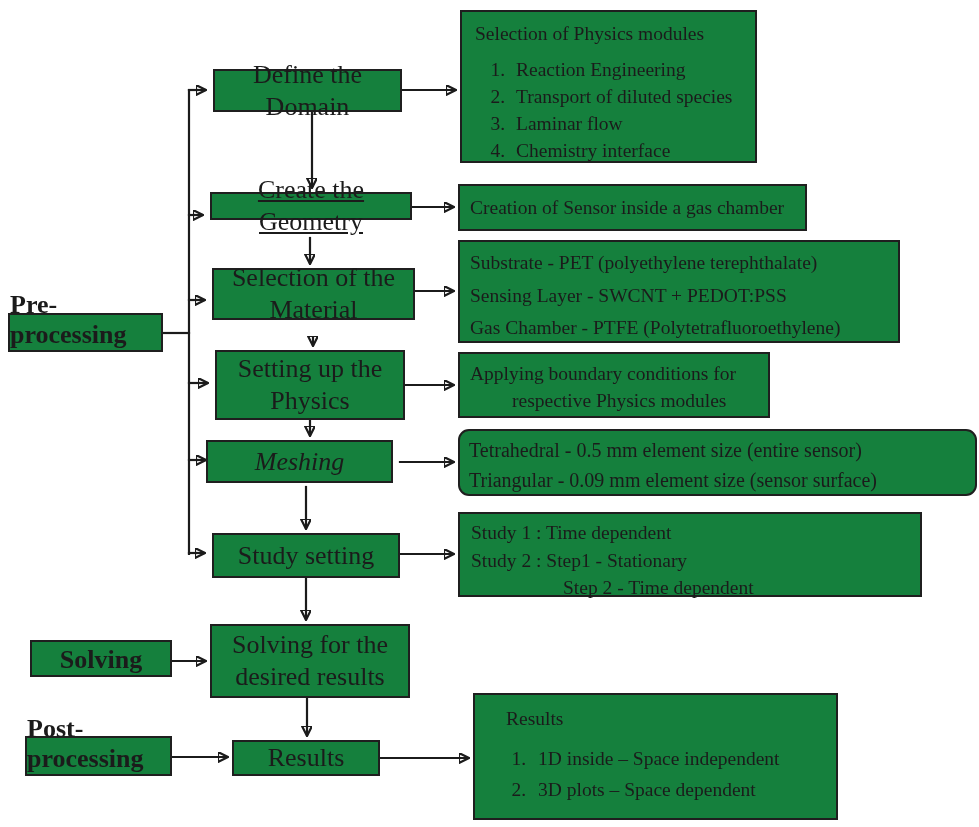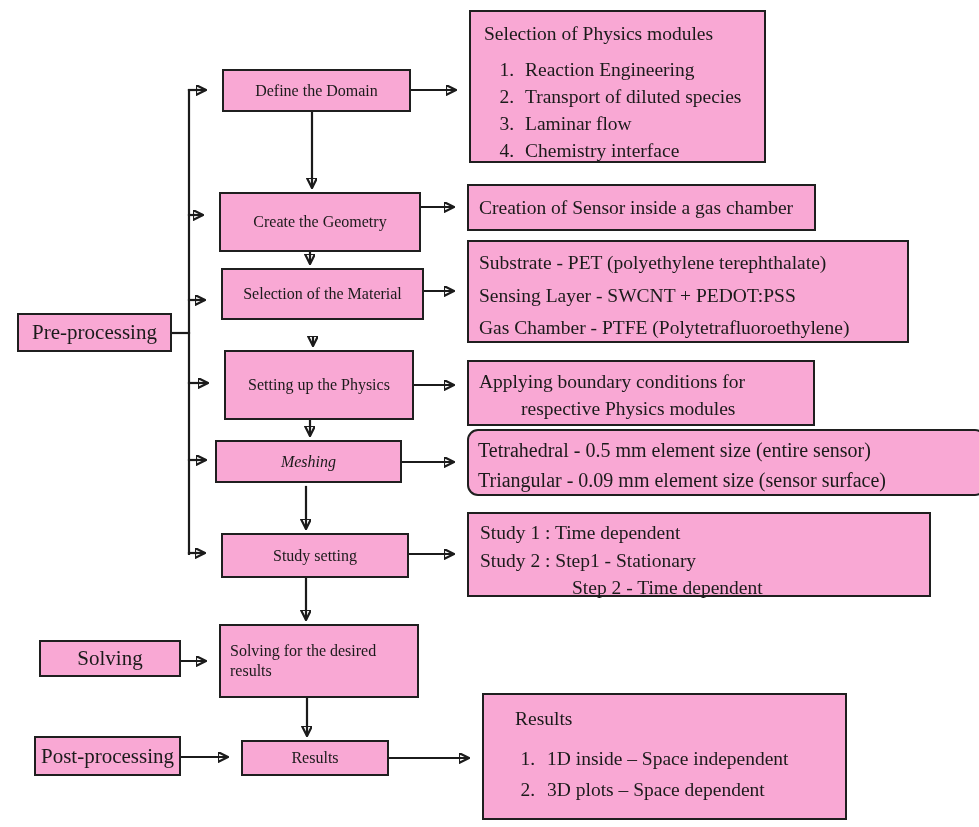--- a/index.html
+++ b/index.html
@@ -13,7 +13,7 @@
   .arrows { position: absolute; left: 0; top: 0; width: 979px; height: 827px; z-index: 0; }
   .arrows path { fill: none; stroke: #1b1b1b; stroke-width: 2.2; stroke-linecap: square; }
   .box {
-    position: absolute; border: 2px solid #1f1f1f; background: #f9a8d4; z-index: 1; margin-left: 9px;
+    position: absolute; border: 2px solid #1f1f1f; background: #15803d; z-index: 1;
   }
   .step {
     display: flex; align-items: center; justify-content: center;

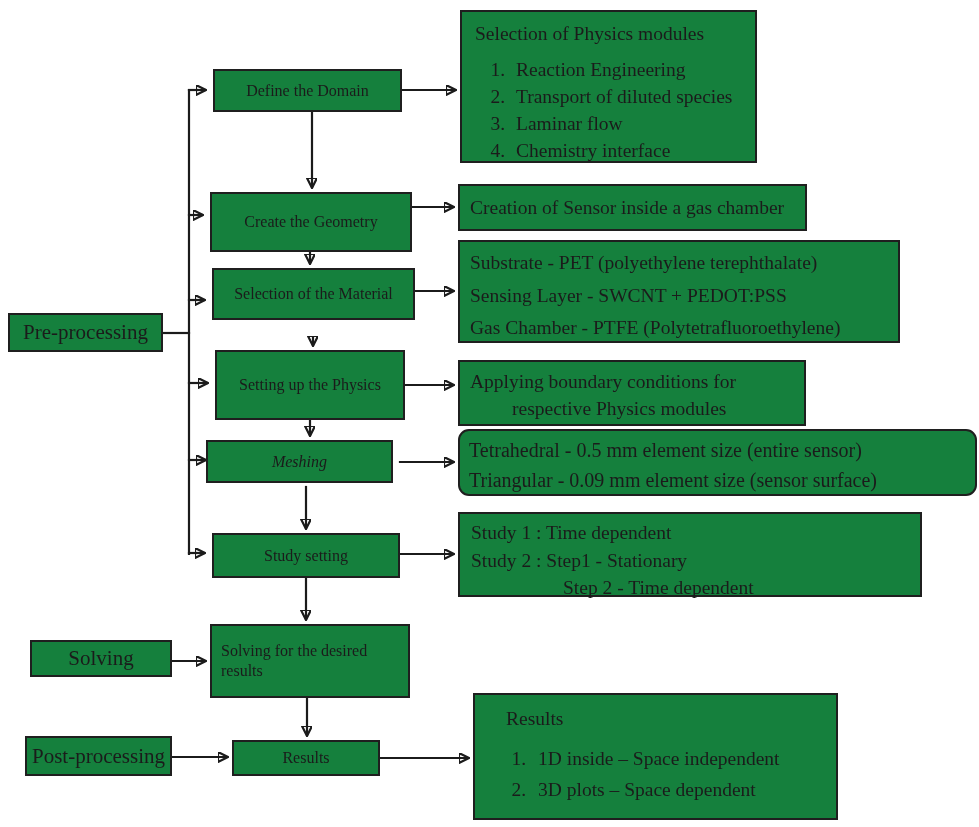--- a/index.html
+++ b/index.html
@@ -17,7 +17,7 @@
   }
   .step {
     display: flex; align-items: center; justify-content: center;
-    text-align: left; font-size: 16px; line-height: 1.22; padding: 2px 9px;
+    text-align: center; font-size: 26px; line-height: 1.22; padding: 2px 9px;
   }
   .stage {
     display: flex; align-items: center; justify-content: center;

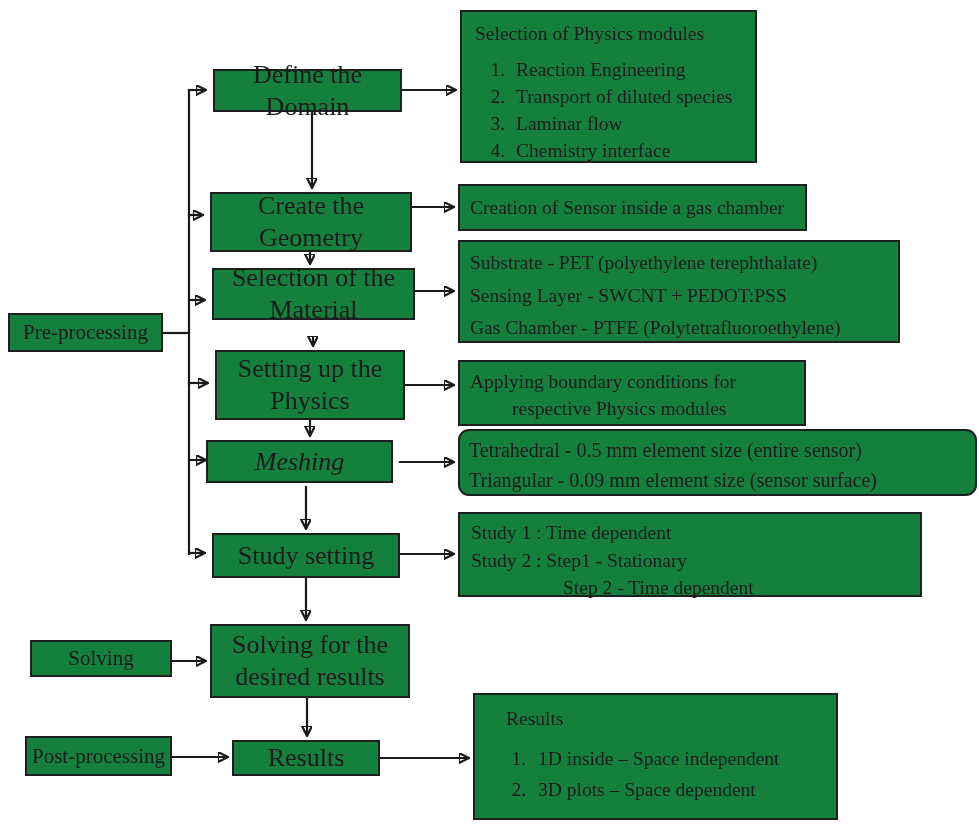--- a/index.html
+++ b/index.html
@@ -98,7 +98,7 @@
   <div class="box step" style="left:213px; top:69px; width:189px; height:43px;">
     <span>Define the Domain</span>
   </div>
-  <div class="box step" style="left:210px; top:192px; width:202px; height:60px;">
+  <div class="box step" style="left:210px; top:192px; width:202px; height:28px;text-decoration:underline;">
     <span>Create the Geometry</span>
   </div>
   <div class="box step" style="left:212px; top:268px; width:203px; height:52px;">

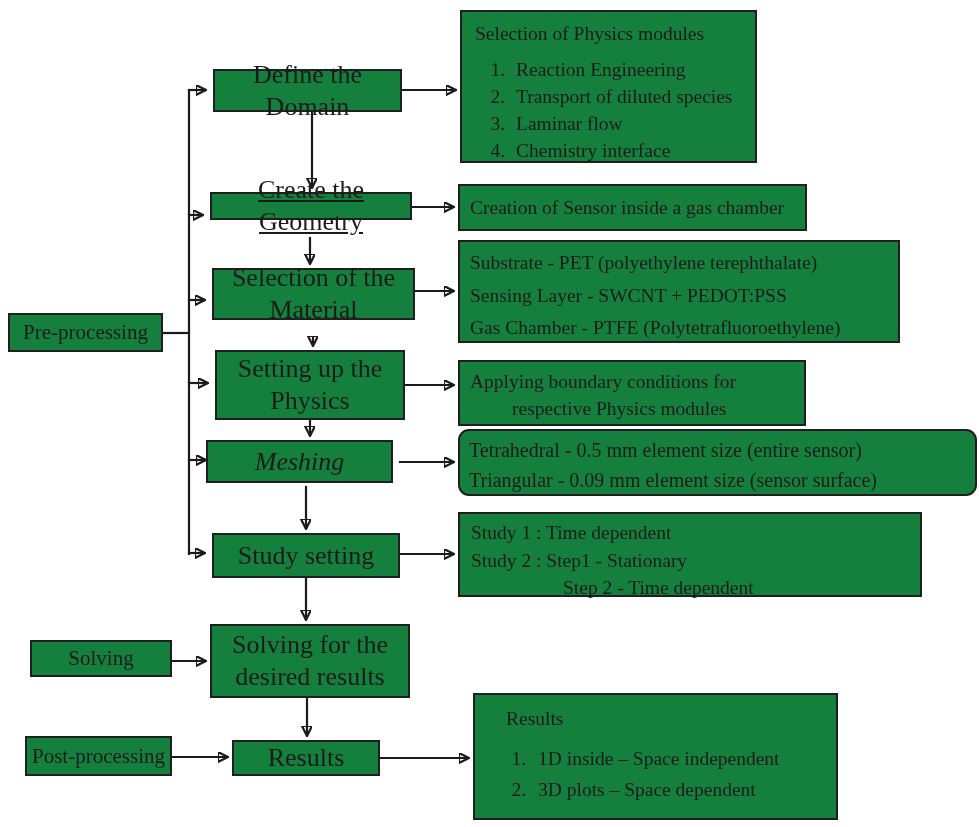--- a/index.html
+++ b/index.html
@@ -20,8 +20,8 @@
     text-align: center; font-size: 26px; line-height: 1.22; padding: 2px 9px;
   }
   .stage {
-    display: flex; align-items: center; justify-content: center;
-    font-weight: normal; font-size: 21px;
+    display: flex; align-items: flex-end; justify-content: center;
+    font-weight: bold; font-size: 26px;
   }
   .detail { font-size: 19.5px; }
   .nowrap { white-space: nowrap; }

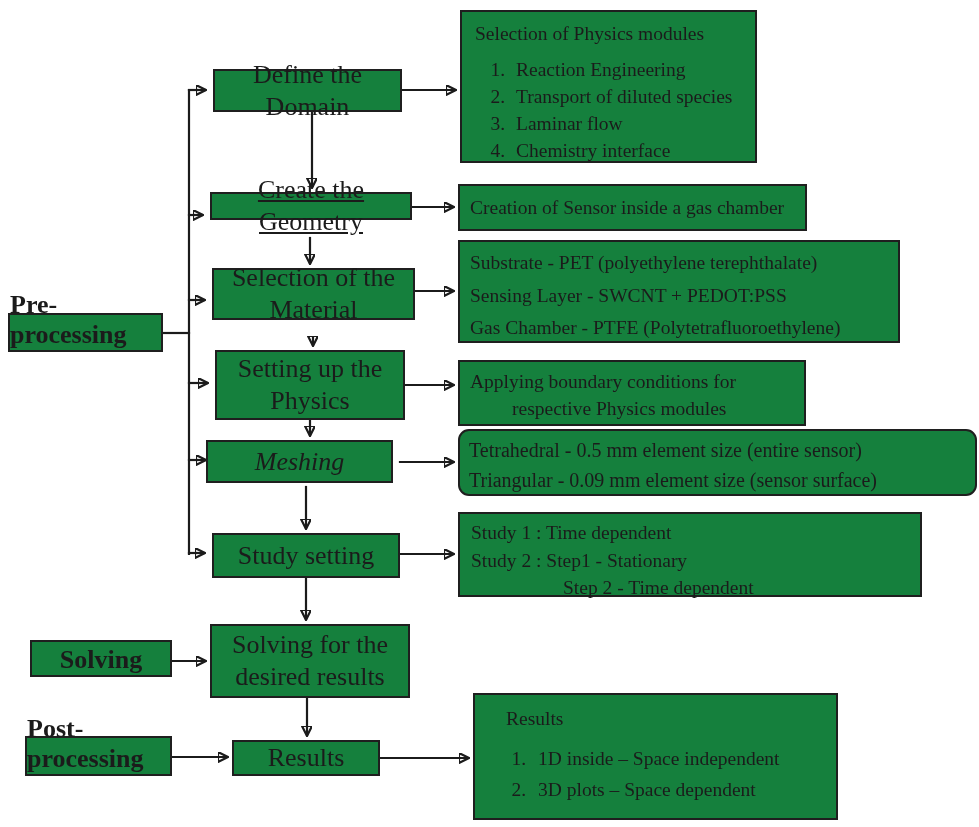--- a/index.html
+++ b/index.html
@@ -140,7 +140,7 @@
       <div class="line nowrap">Gas Chamber - PTFE (Polytetrafluoroethylene)</div>
     </div>
 
-  <div class="box detail boundary-lines" style="left:458px; top:360px; width:348px; height:66px;">
+  <div class="box detail boundary-lines" style="left:458px; top:352px; width:312px; height:66px;">
       <div class="line nowrap">Applying boundary conditions for</div>
       <div class="line nowrap">respective Physics modules</div>
     </div>

